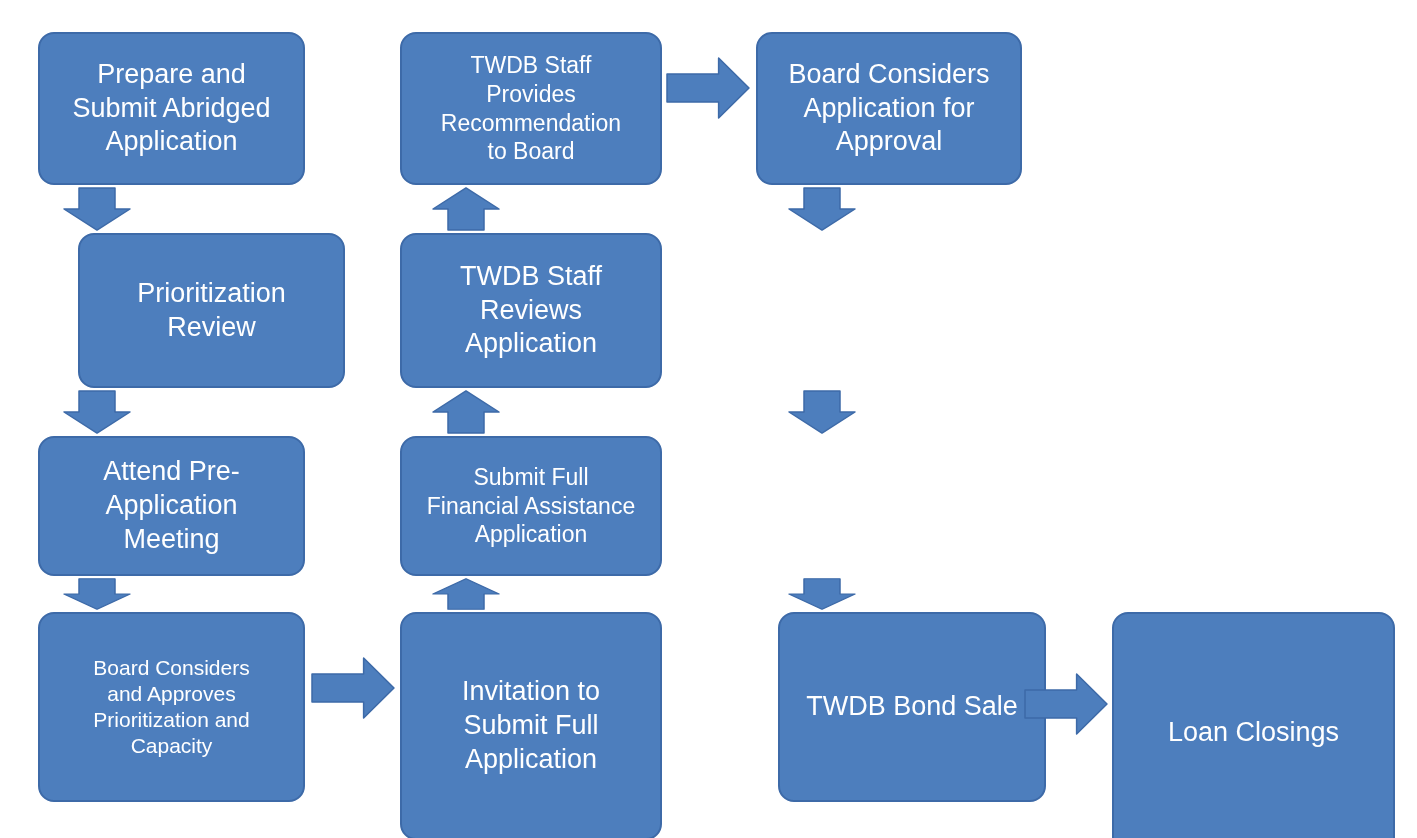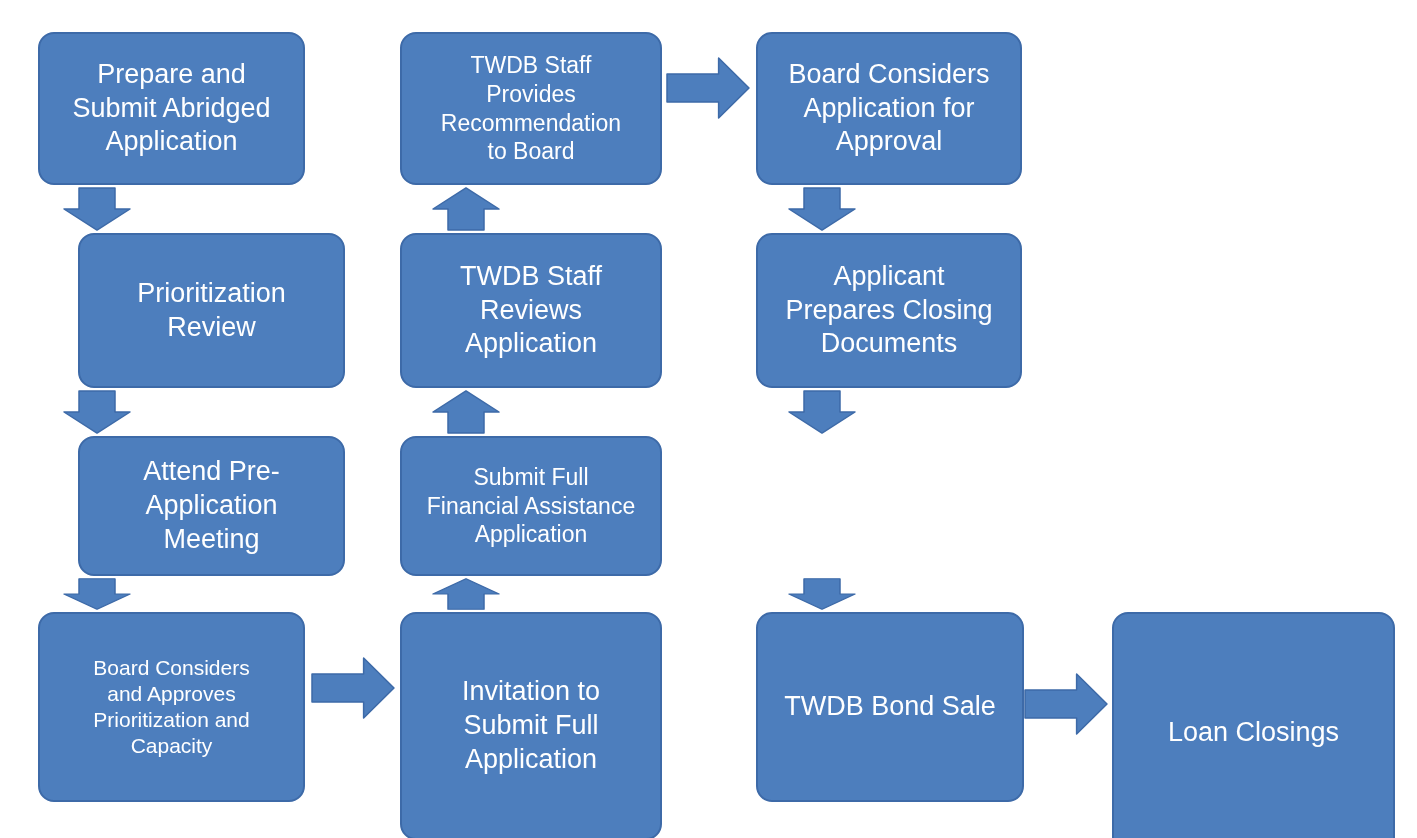--- a/index.html
+++ b/index.html
@@ -111,11 +111,6 @@
 Application for
 Approval</span>
   </div>
-  <div class="node" style="left:756px; top:233px; width:266px; height:155px;">
-    <span class="node-label">Applicant
-Prepares Closing
-Documents</span>
-  </div>
   <div class="node" style="left:756px; top:612px; width:268px; height:190px;">
     <span class="node-label">TWDB Bond Sale</span>
   </div>

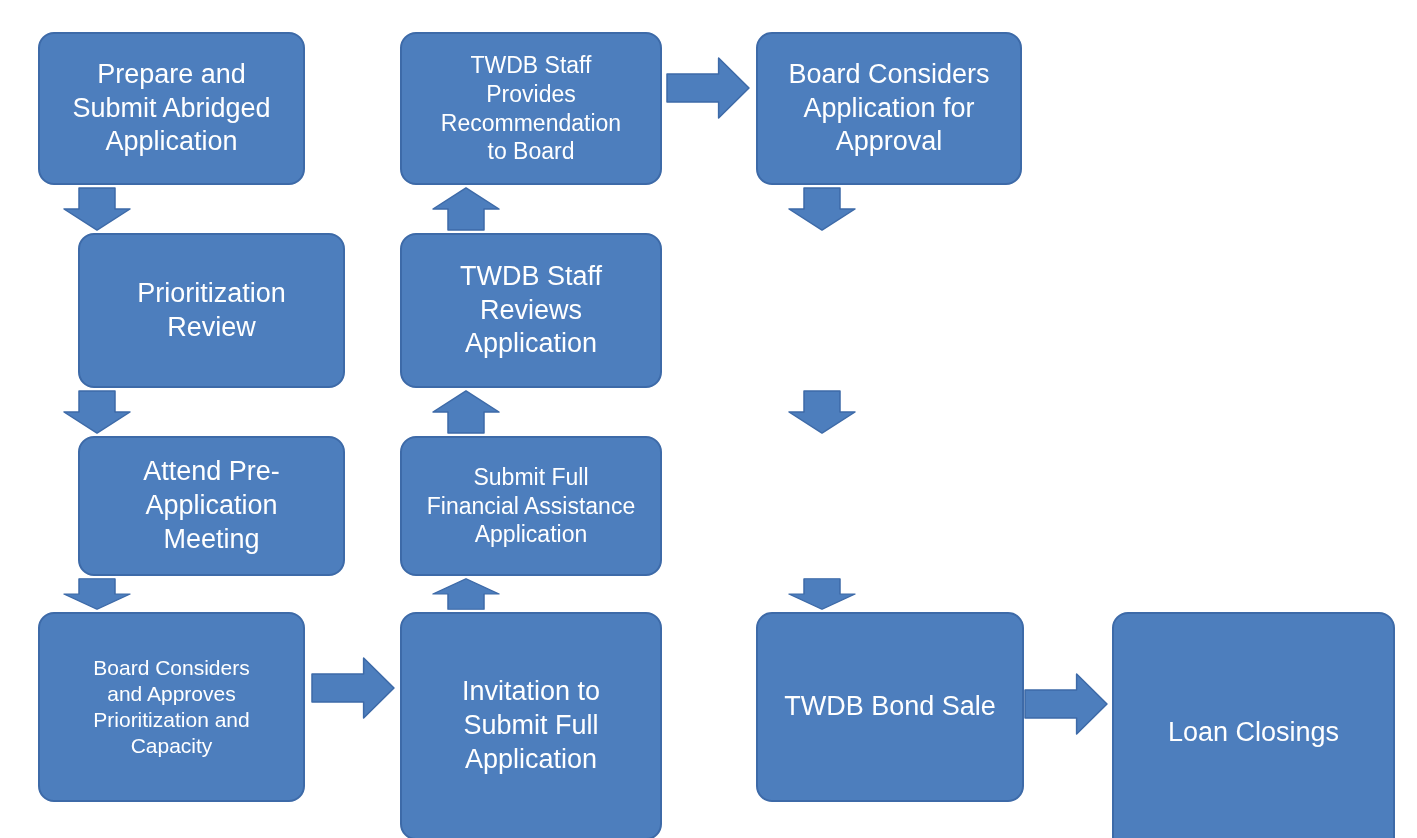--- a/index.html
+++ b/index.html
@@ -72,7 +72,7 @@
     <span class="node-label">Prioritization
 Review</span>
   </div>
-  <div class="node" style="left:38px; top:436px; width:267px; height:140px;margin-left:40px;">
+  <div class="node" style="left:38px; top:436px; width:267px; height:140px;">
     <span class="node-label">Attend Pre-
 Application
 Meeting</span>

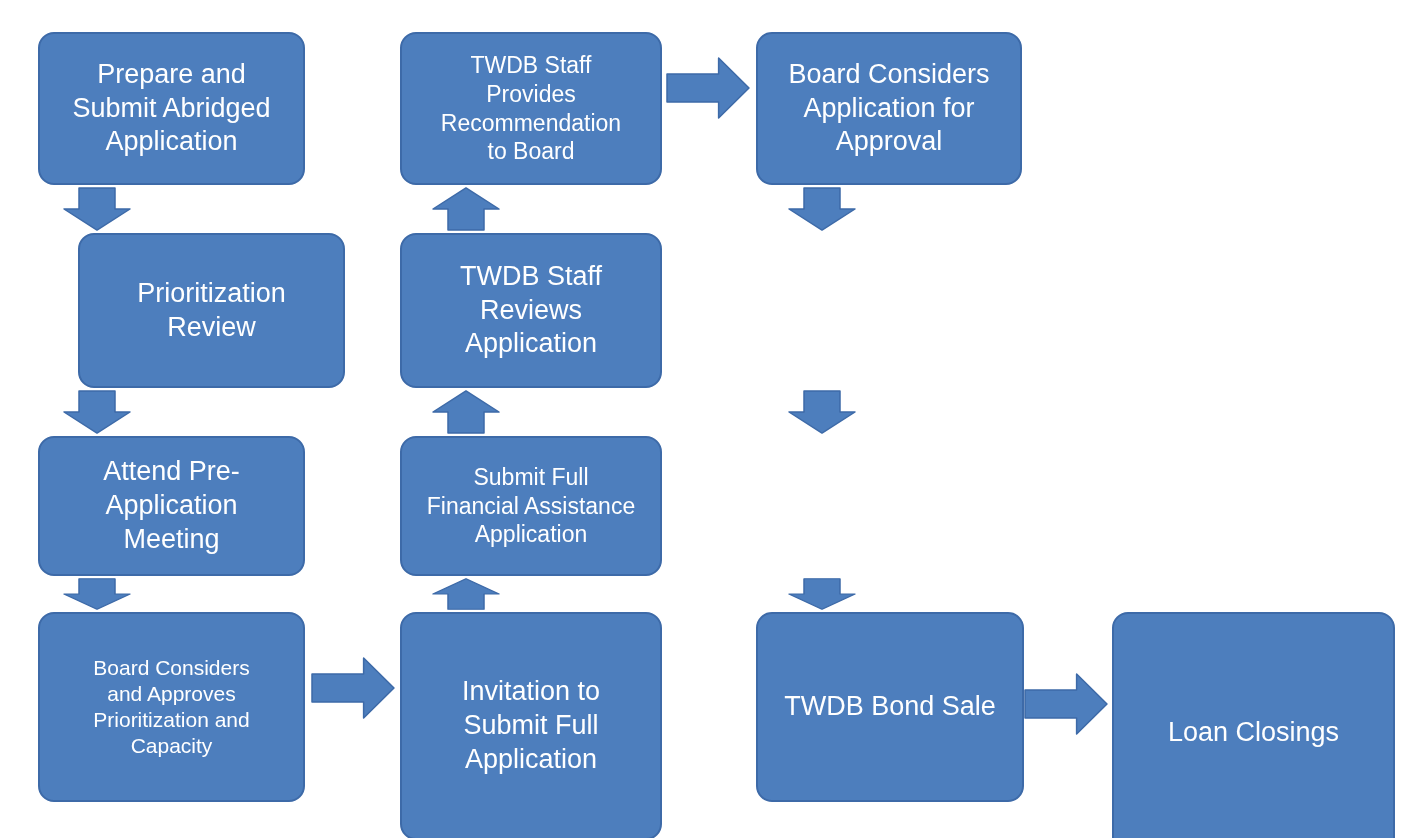--- a/index.html
+++ b/index.html
@@ -111,7 +111,7 @@
 Application for
 Approval</span>
   </div>
-  <div class="node" style="left:756px; top:612px; width:268px; height:190px;">
+  <div class="node" style="left:778px; top:612px; width:268px; height:190px;">
     <span class="node-label">TWDB Bond Sale</span>
   </div>
 

